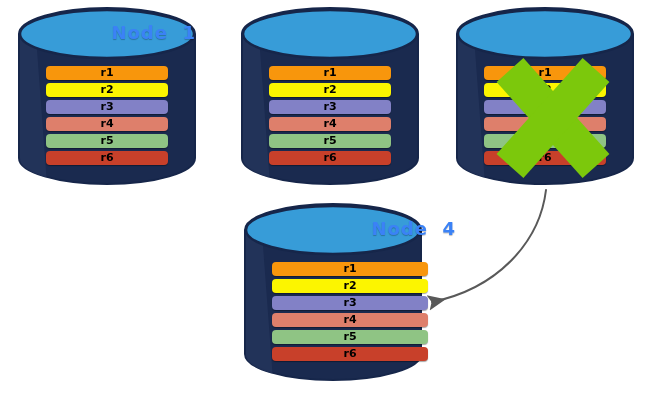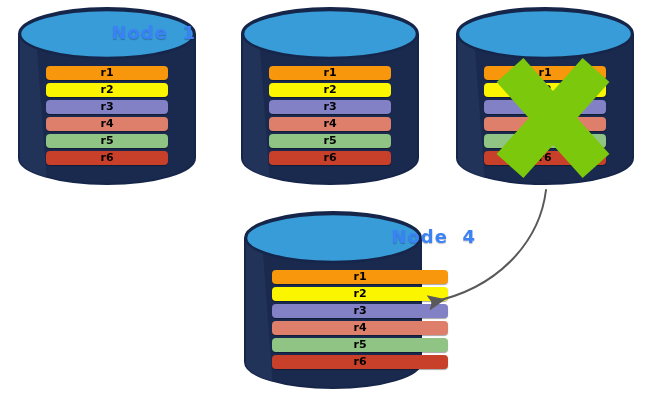--- a/index.html
+++ b/index.html
@@ -178,7 +178,7 @@
           </div>
         </div>
       </div>
-      <div class="node" style="left: 244px; top: 212px; width: 212px; height: 176px; padding-left: 20px;">
+      <div class="node" style="left: 244px; top: 204px; width: 212px; height: 176px;">
         <svg width="178" height="176" viewBox="0 0 178 176">
           <path d="M 1 26 A 88 26 0 0 1 177 26 L 177 150 A 88 26 0 0 1 1 150 Z" fill="#1a2a4f" stroke="#16264a" stroke-width="2"></path>
           <path d="M 2 26 L 2 150 A 88 26 0 0 0 28.48 169.5 L 17.8 26 Z" fill="#2a3a62" opacity="0.55"></path>

